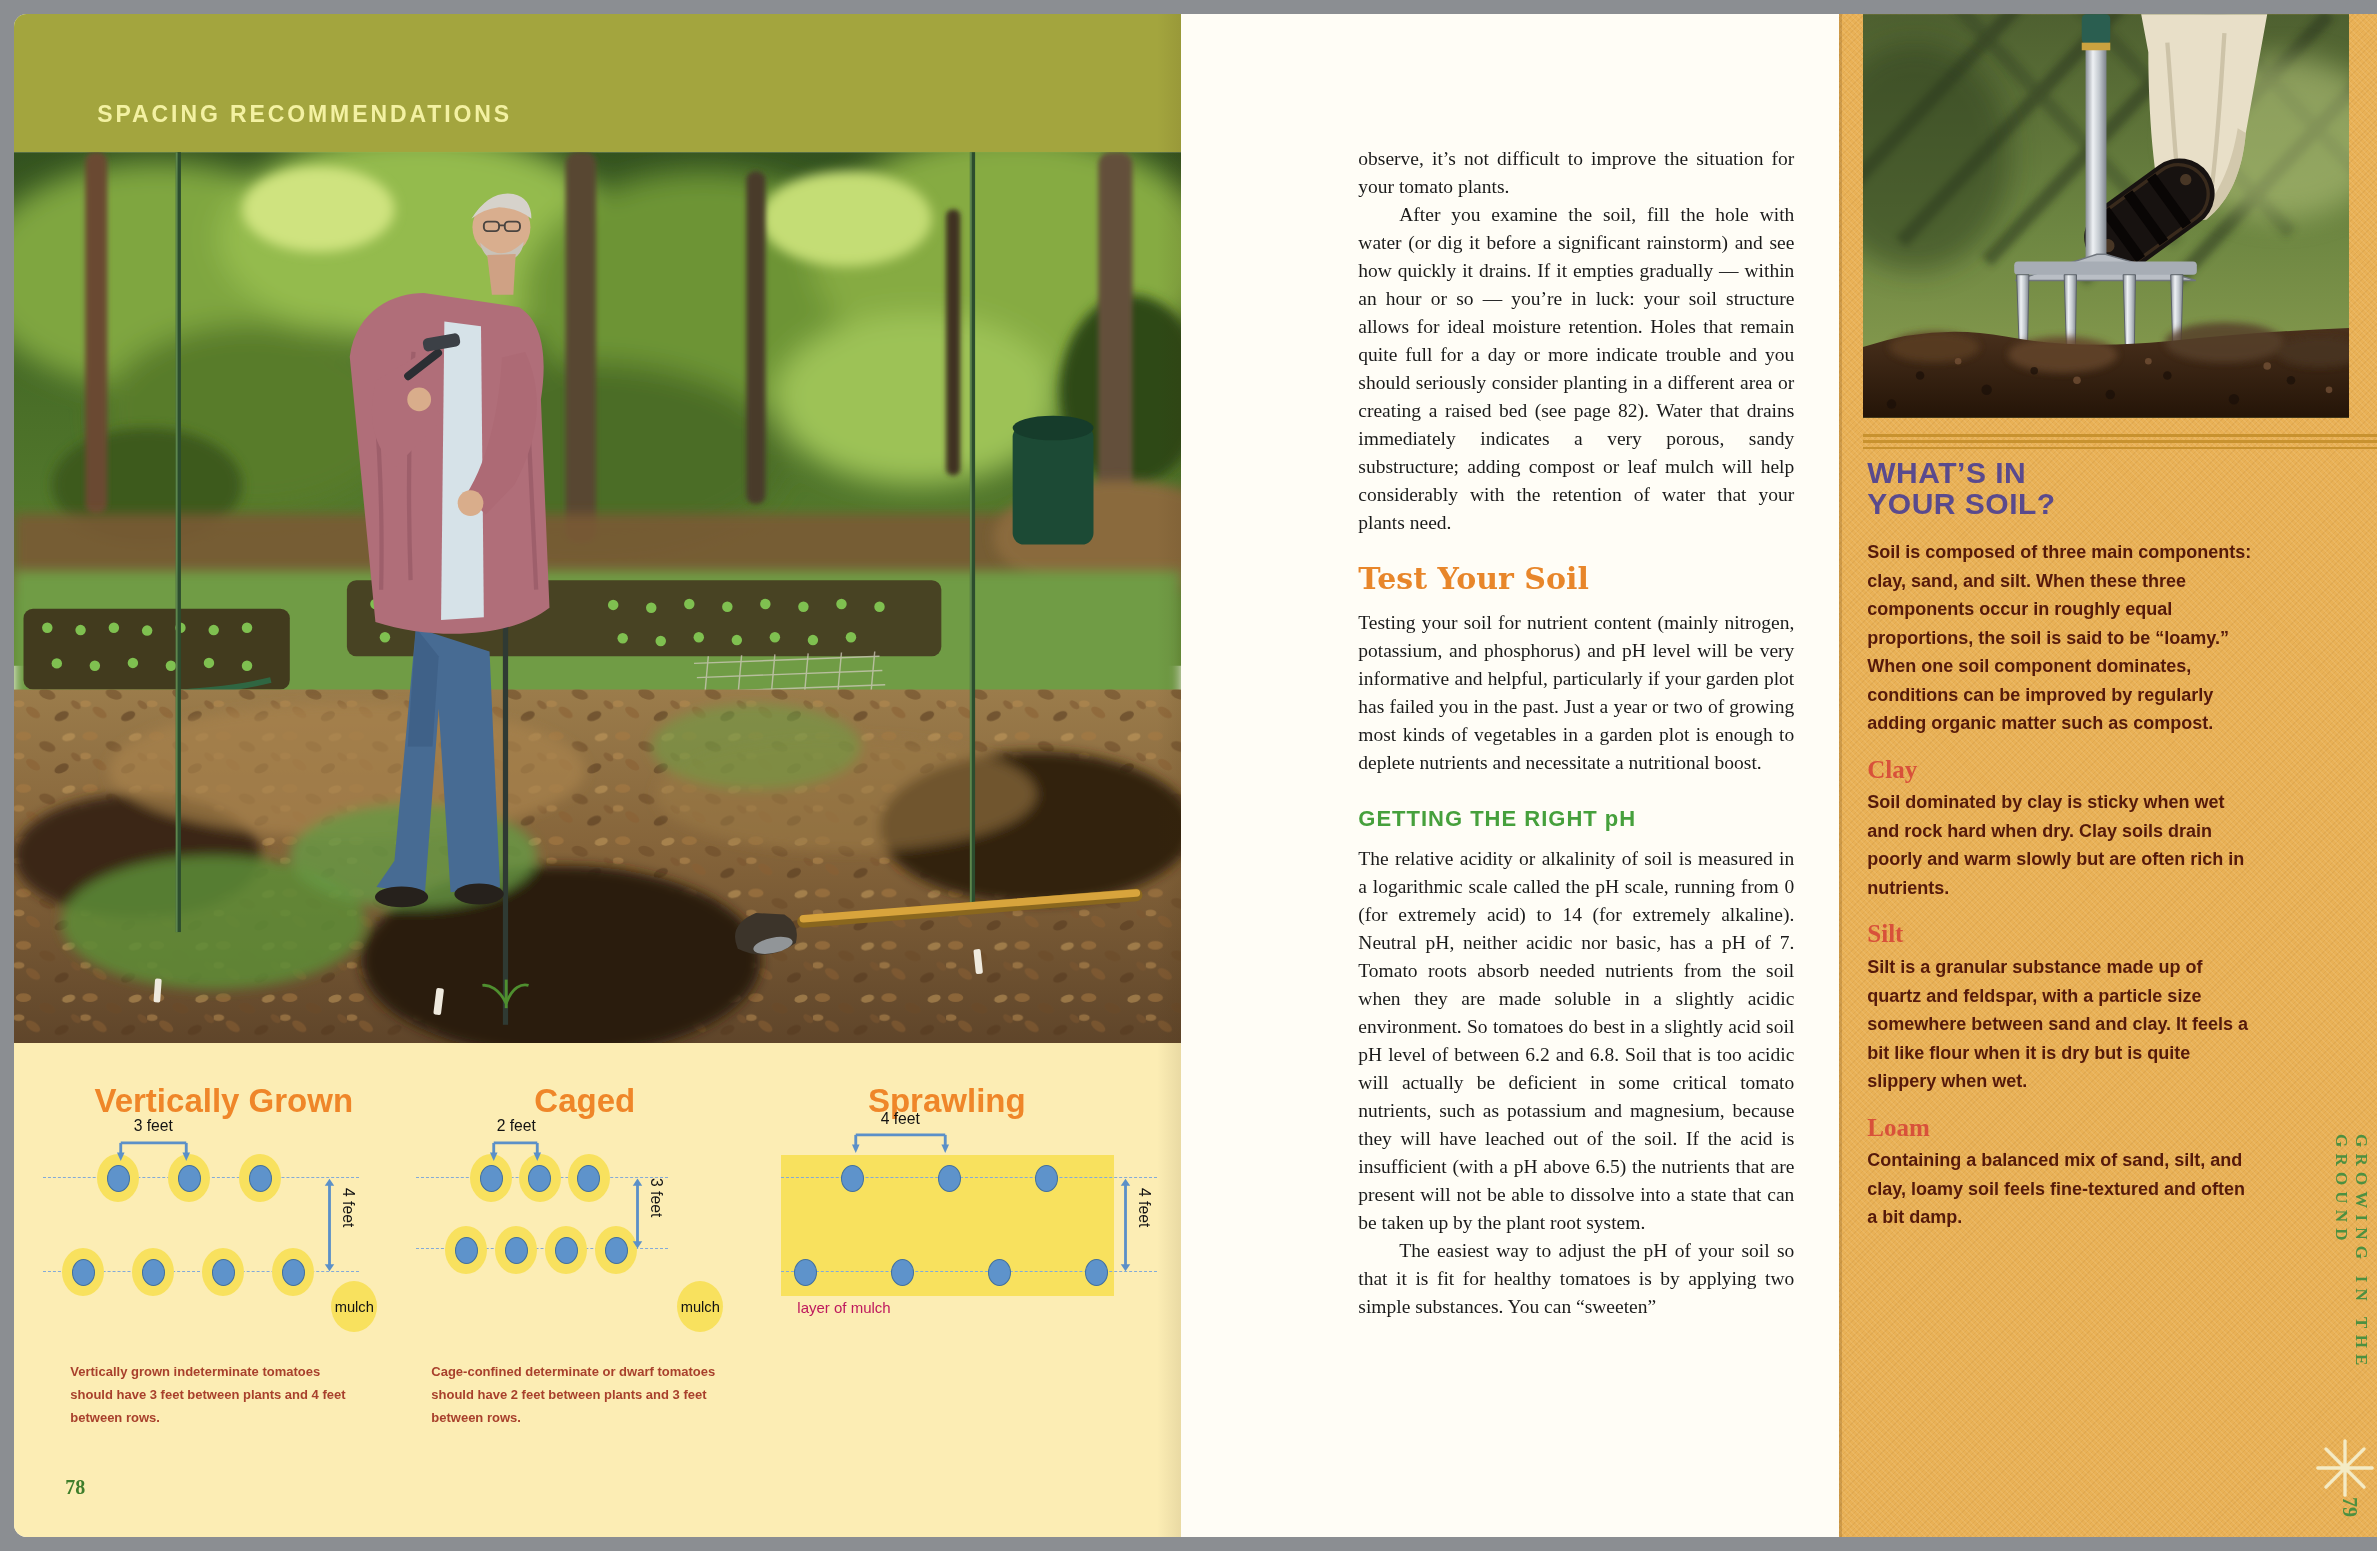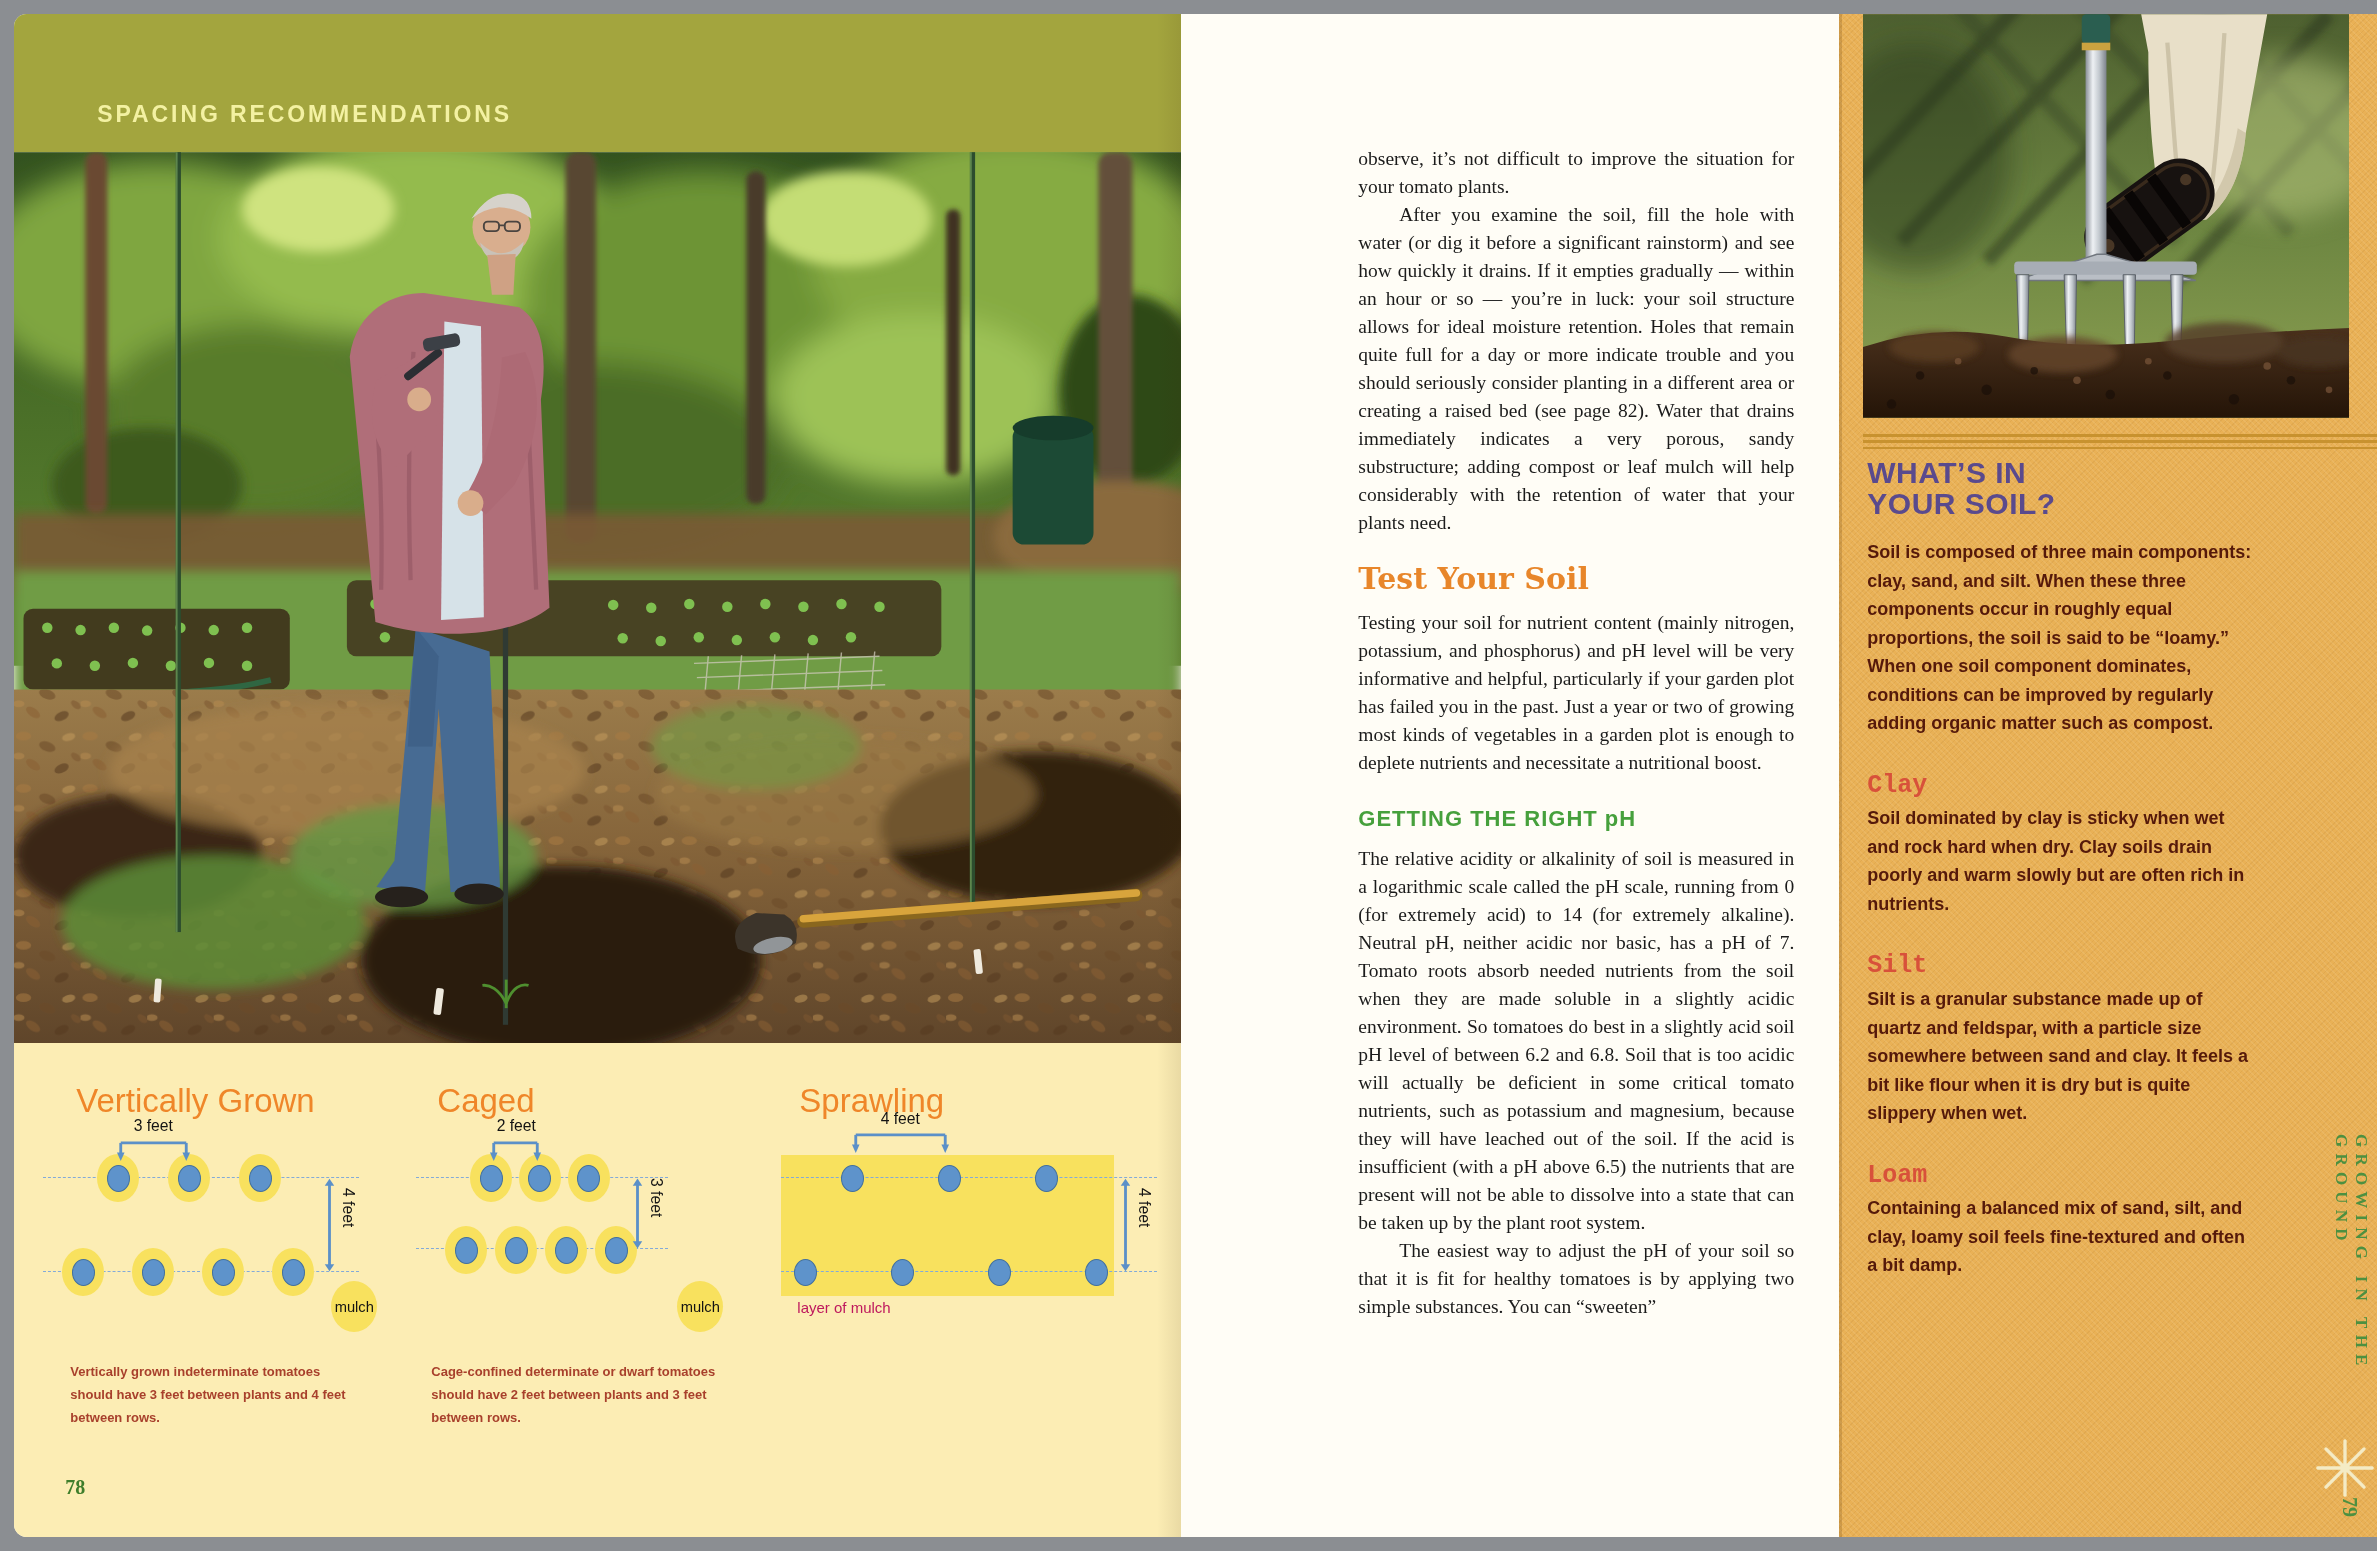--- a/index.html
+++ b/index.html
@@ -92,7 +92,7 @@
   .sb-text { position:absolute; left:1853px; top:443px; width:389px; }
   .sb-head { font-weight:bold; font-size:30px; line-height:31px; letter-spacing:0.5px; color:#5a4a8d; }
   .sb-intro { margin-top:19px; font-weight:bold; font-size:18px; line-height:28.5px; color:#55190a; }
-  .sb-sec h5 { margin-top:34px; font-family:Liberation Mono, monospace; font-weight:bold;
+  .sb-sec h5 { margin-top:18px; font-family:Liberation Serif, serif; font-weight:bold;
                font-size:25px; line-height:27px; color:#d8513a; }
   .sb-sec p { margin-top:5.7px; font-weight:bold; font-size:18px; line-height:28.5px; color:#55190a; }
 

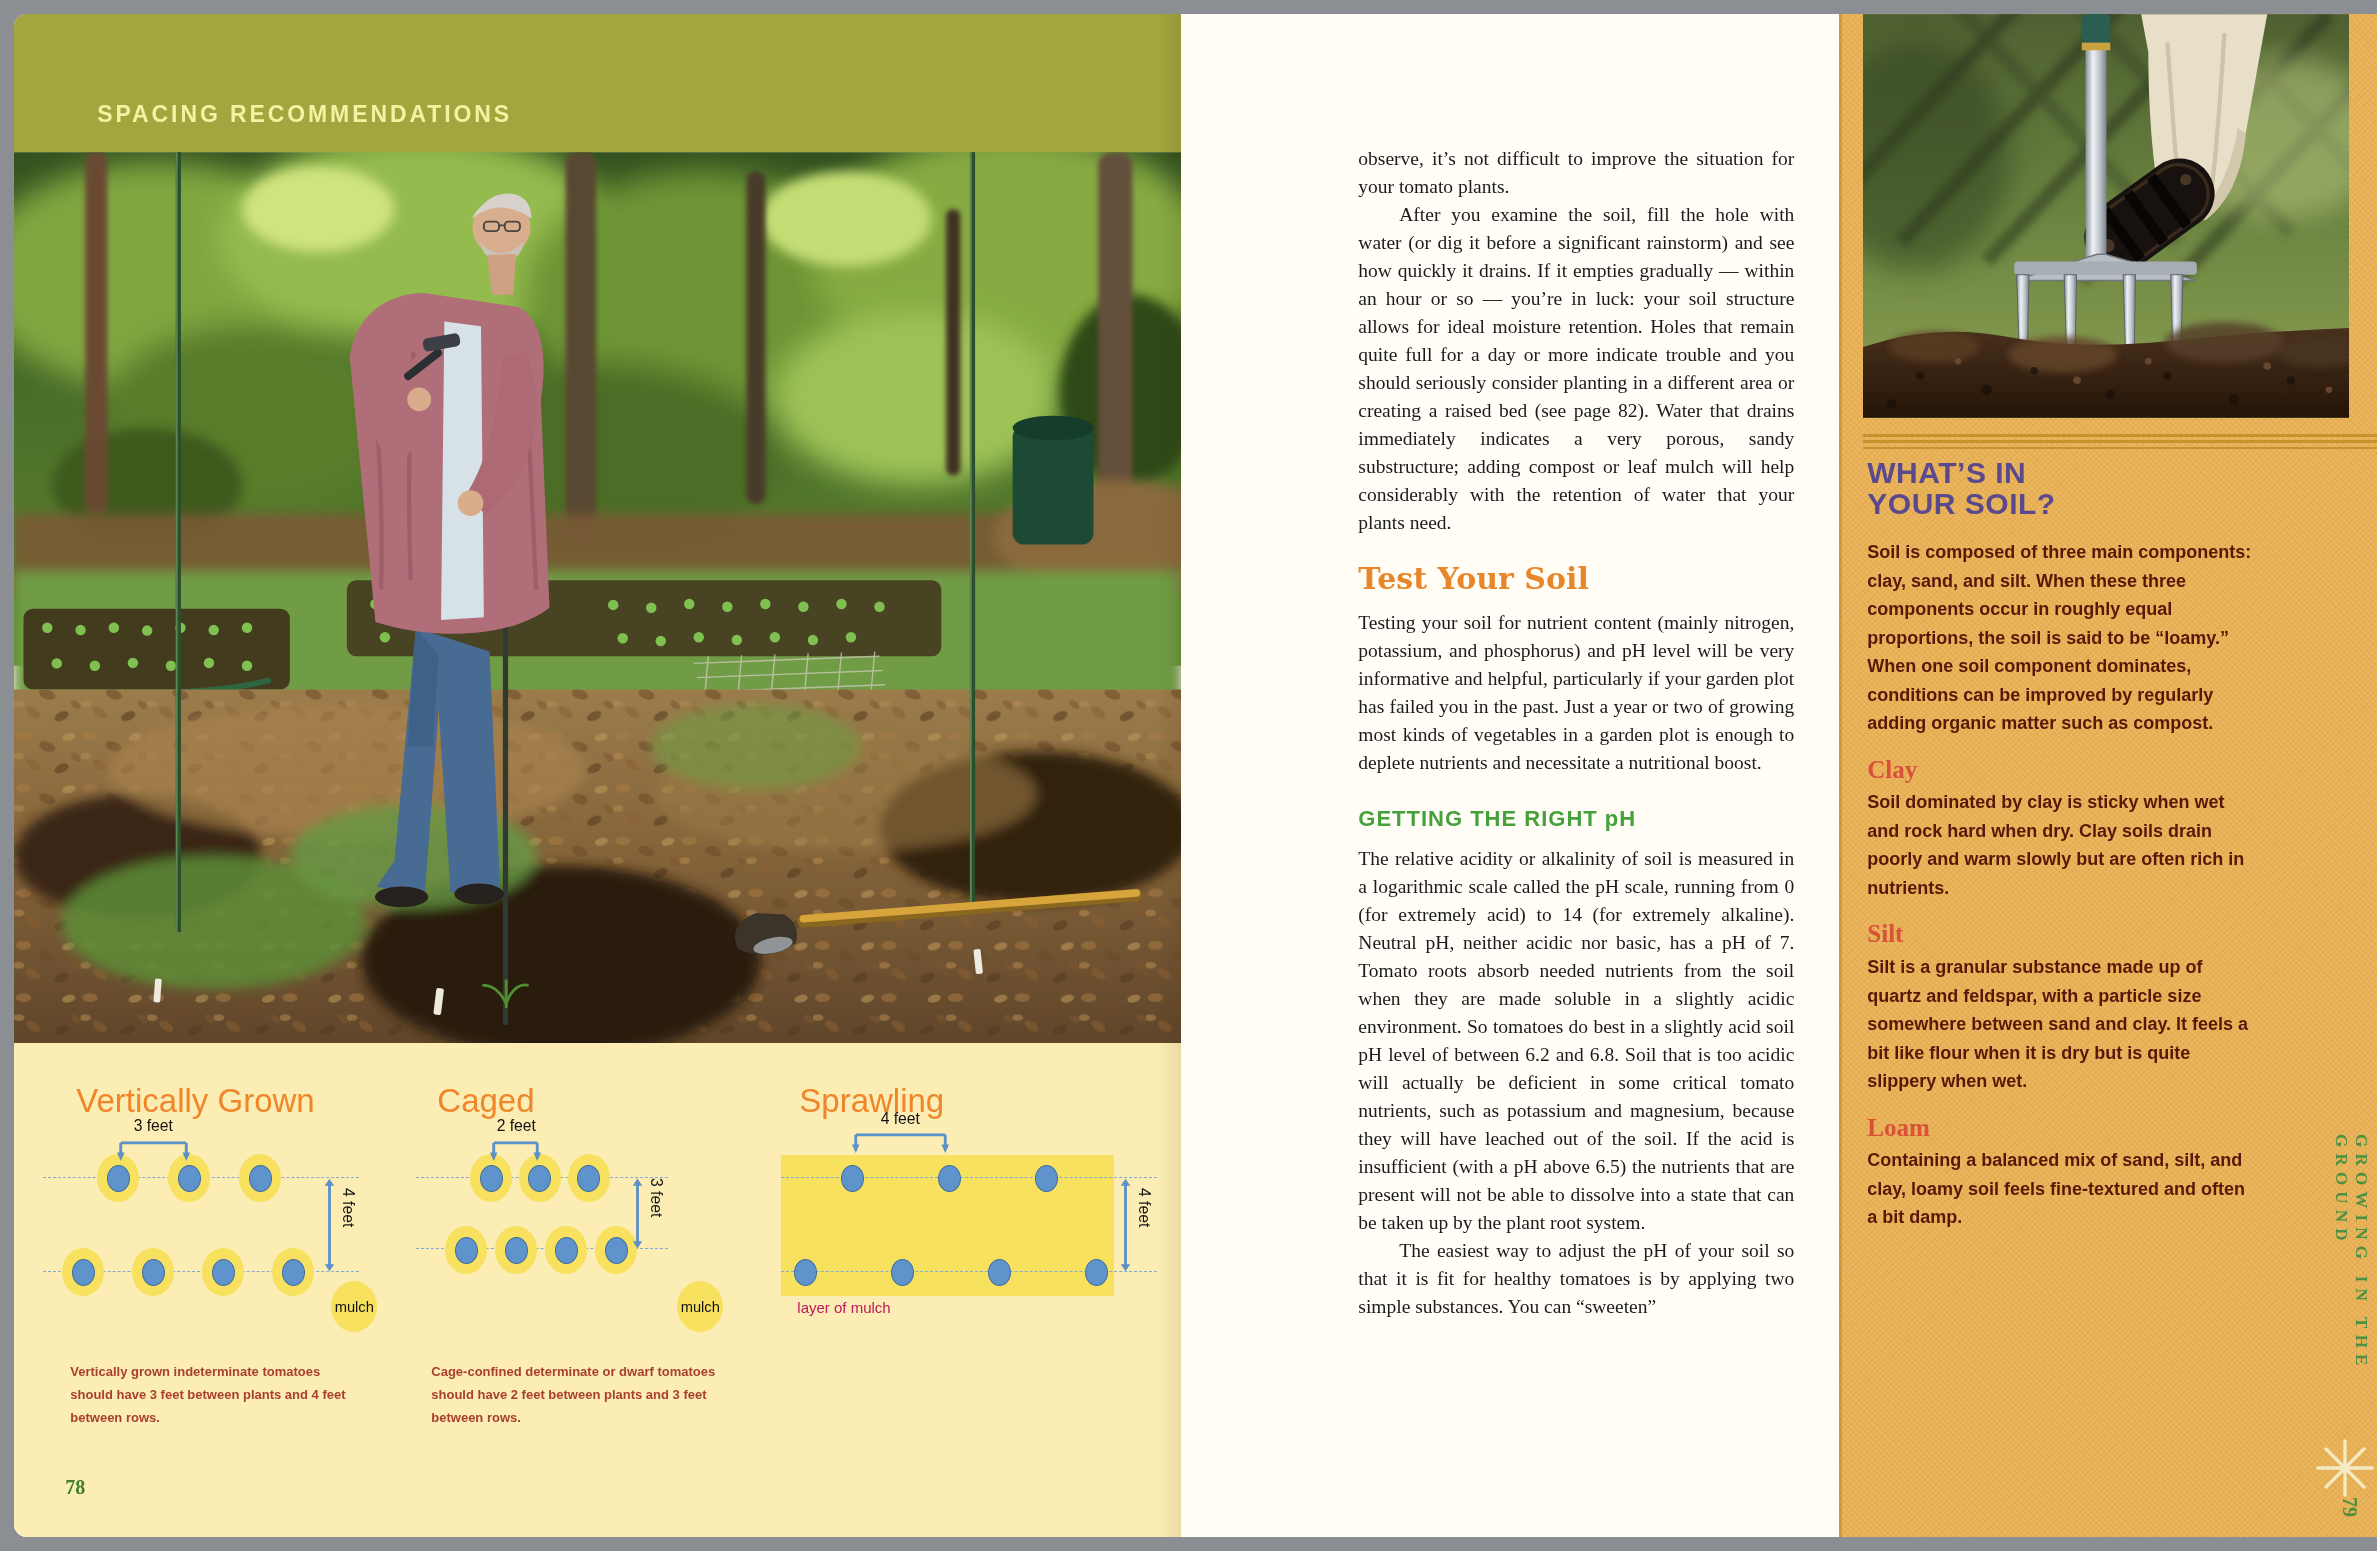--- a/index.html
+++ b/index.html
@@ -21,8 +21,8 @@
             background:linear-gradient(90deg, rgba(60,40,10,0) 0%, rgba(60,40,10,0.10) 52%, rgba(60,40,10,0) 100%); pointer-events:none; }
 
   
-  .dg-title { position:absolute; top:1069px; width:295px; 
-              font-size:33px; line-height:36px; font-weight:400; color:#ef8629; }
+  .dg-title { position:absolute; top:1069px; width:295px; text-align:center;
+              font-size:33px; line-height:36px; font-weight:700; color:#ef8629; }
   .t1{left:62px}.t2{left:423px}.t3{left:785px}
 
   

